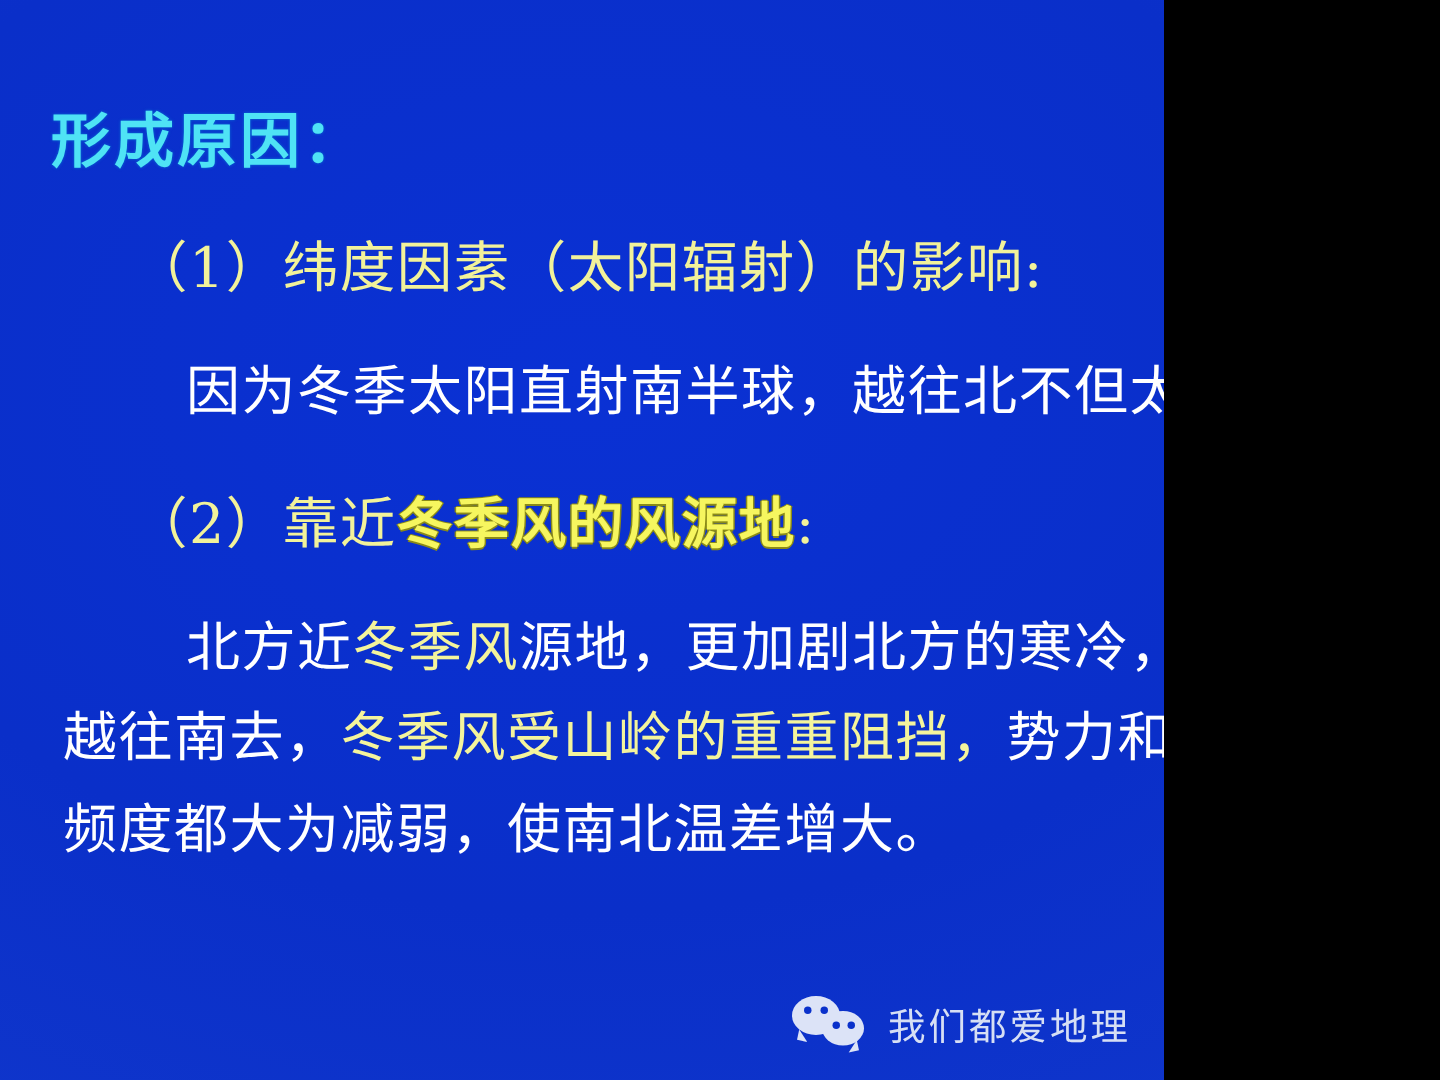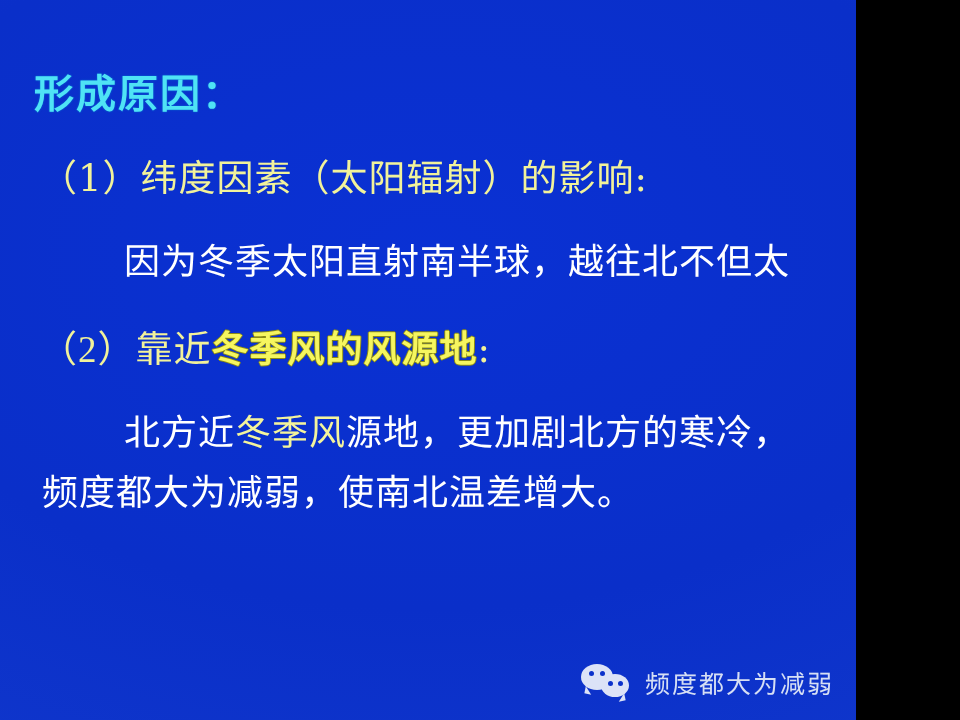--- a/index.html
+++ b/index.html
@@ -10,7 +10,7 @@
   }
   #slide {
     position: relative;
-    width: 856px;
+    width: 776px;
     height: 720px;
     overflow: hidden;
     background: #0a31cc;

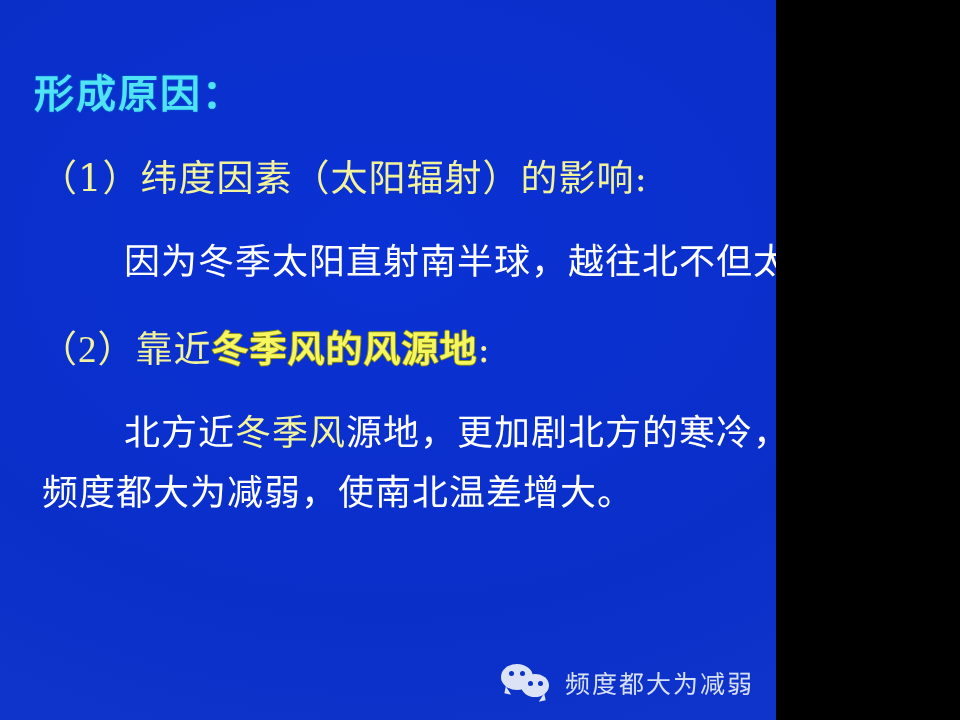--- a/index.html
+++ b/index.html
@@ -51,7 +51,7 @@
   }
 
   .heading {
-    padding-left: 40px;
+    padding-left: 88px;
     color: #f2f29a;
     font-size: 37px;
     line-height: 62px;

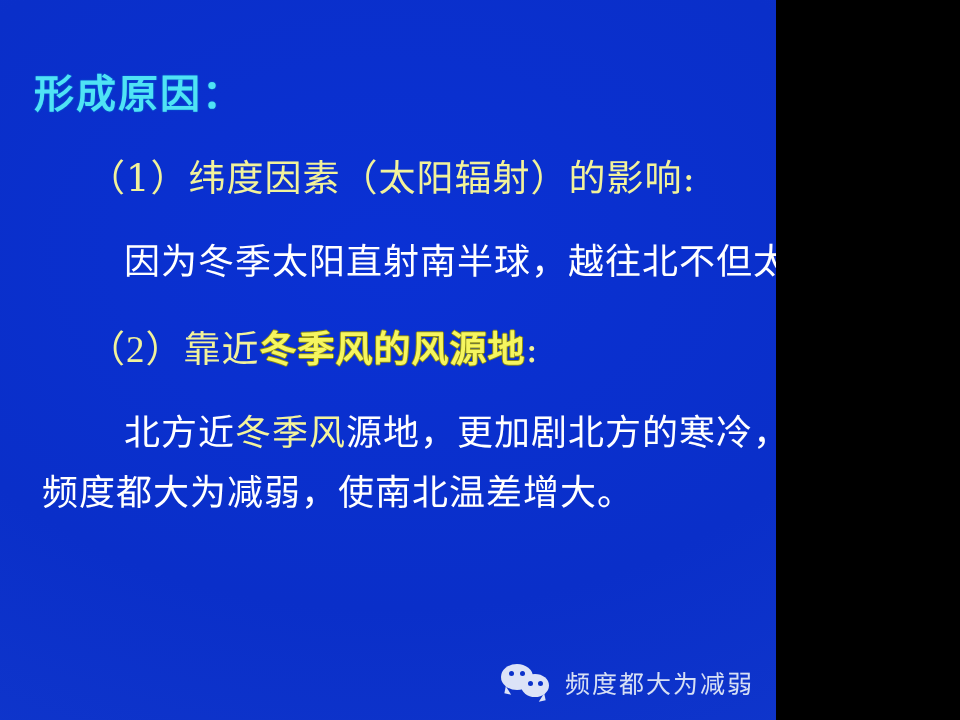--- a/index.html
+++ b/index.html
@@ -162,7 +162,7 @@
 
     <div class="gap-2"></div>
 
-    <div class="line heading"><span style="color: rgb(242, 242, 154); font-family: Liberation Serif, serif;">（2）靠近</span><span class="em-bold-yellow">冬季风的风源地</span><span style="color: rgb(242, 242, 154);">:</span></div>
+    <div class="line heading"><span style="color: rgb(242, 242, 154);">（2）靠近</span><span class="em-bold-yellow">冬季风的风源地</span><span style="color: rgb(242, 242, 154);">:</span></div>
 
     <div class="gap-1"></div>
 

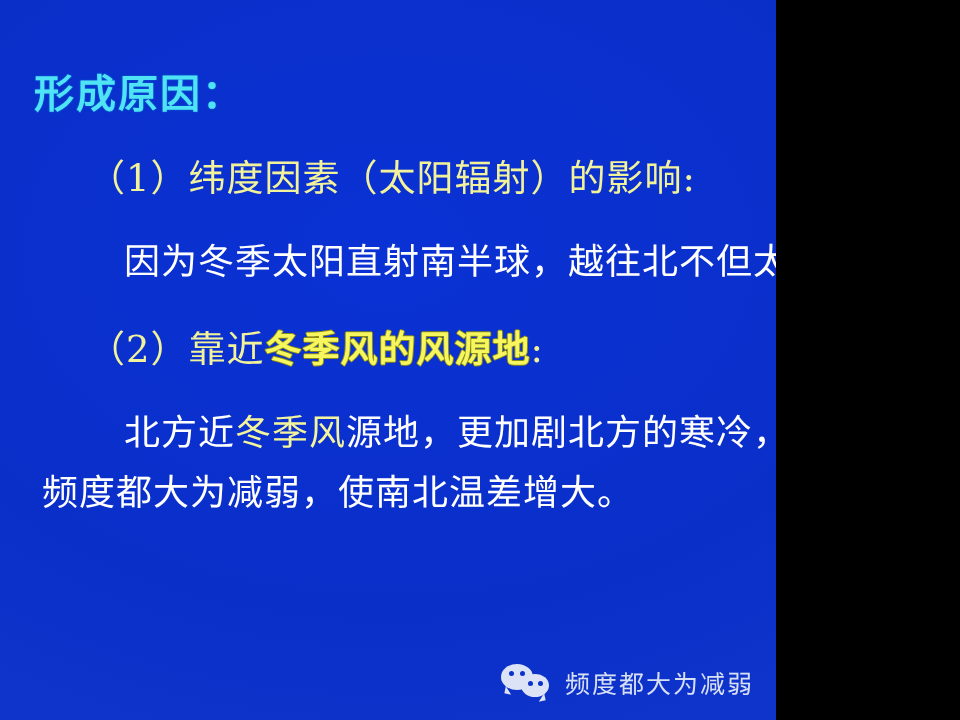--- a/index.html
+++ b/index.html
@@ -167,6 +167,7 @@
     <div class="gap-1"></div>
 
     <div class="line para indent"><span style="color: rgb(255, 255, 255);">北方近</span><span class="em-yellow">冬季风</span><span style="color: rgb(255, 255, 255);">源地，更加剧北方的寒冷，</span></div>
+    <div class="line para"><span style="color: rgb(255, 255, 255);">越往南去，</span><span class="em-yellow">冬季风受山岭的重重阻挡，</span><span style="color: rgb(255, 255, 255);">势力和</span></div>
     <div class="line para"><span style="color: rgb(255, 255, 255); font-family: Liberation Serif, serif;">频度都大为减弱，使南北温差增大。</span></div>
   </div>
 

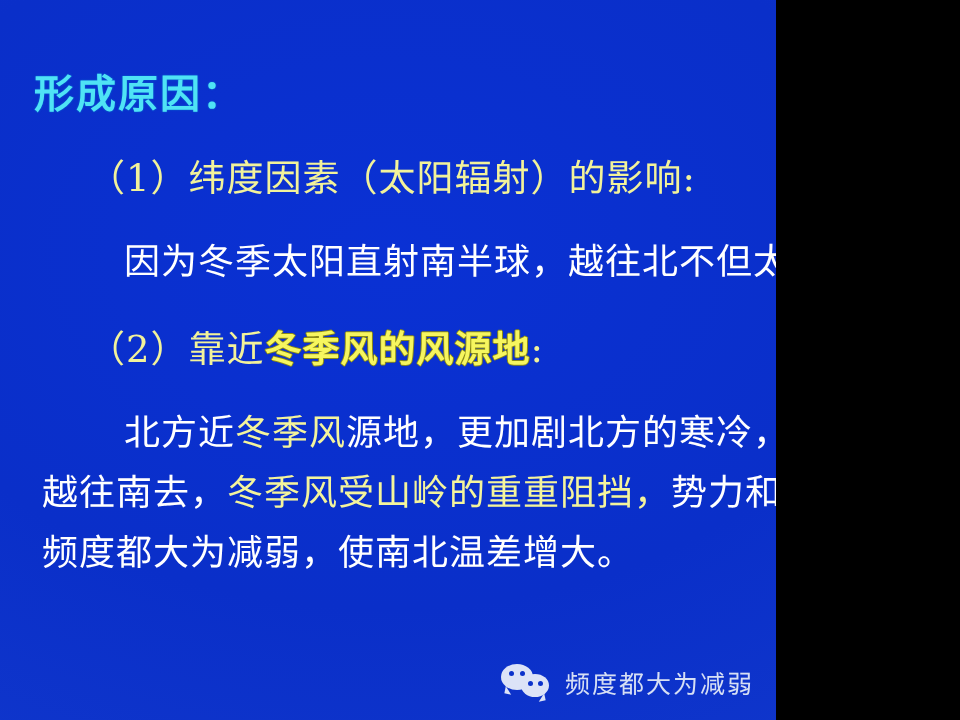--- a/index.html
+++ b/index.html
@@ -180,7 +180,7 @@
       <span class="dot d3"></span>
       <span class="dot d4"></span>
     </span>
-    <span class="wm-text">频度都大为减弱</span>
+    <span class="wm-text">我们都爱地理</span>
   </div>
 
 </div>

